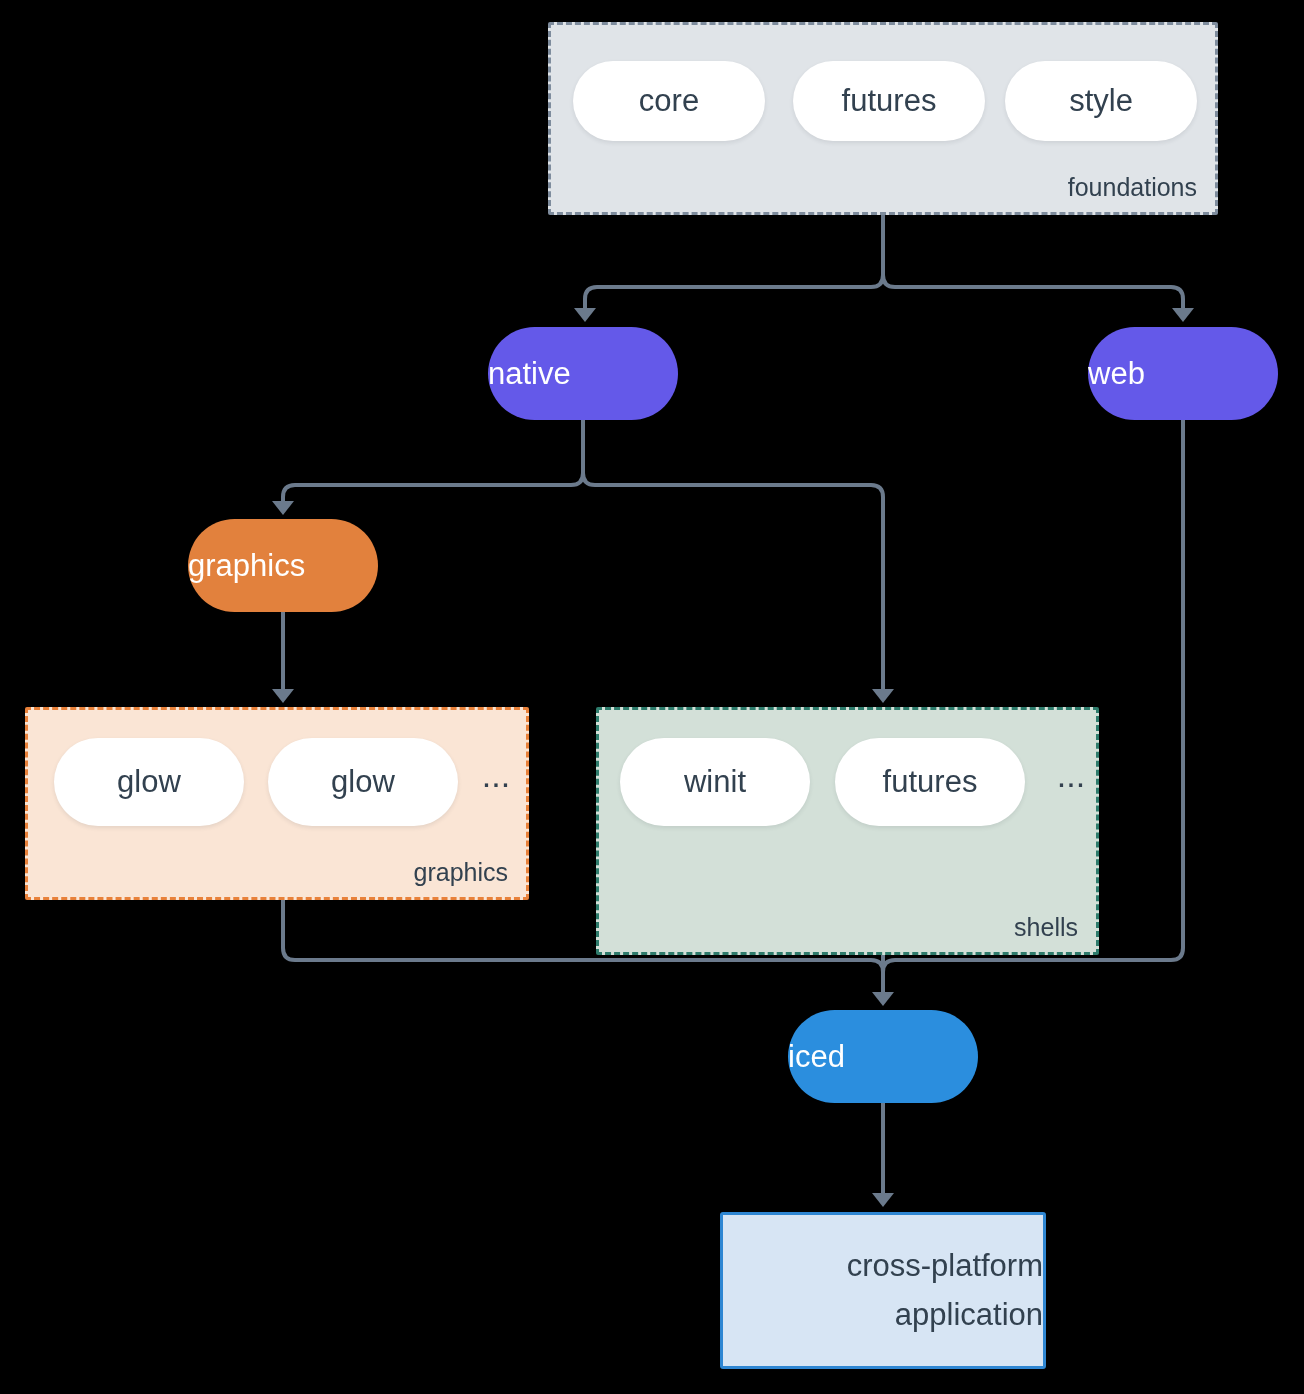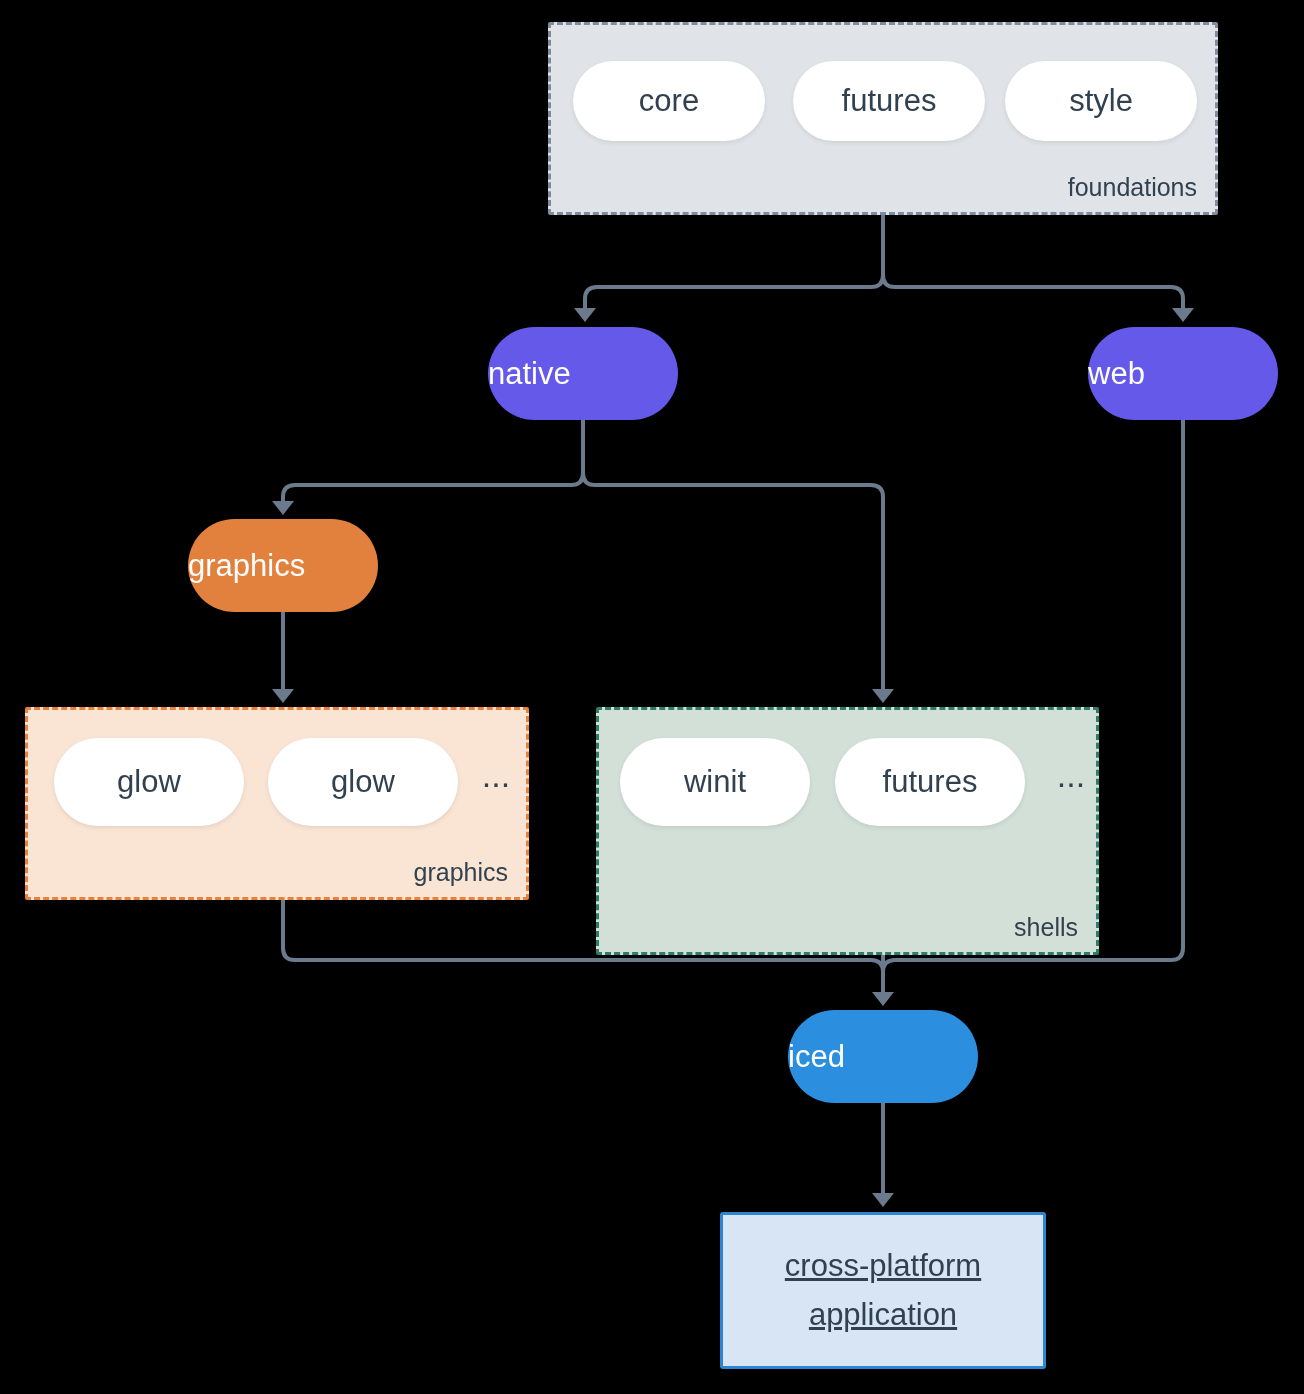--- a/index.html
+++ b/index.html
@@ -95,10 +95,9 @@
     border: 3px solid var(--application_border, #2e86d2);
     border-radius: 3px;
     display: flex; flex-direction: column;
-    align-items: center; justify-content: center;
+    align-items: flex-end; justify-content: center;
     font-size: 31px; line-height: 1.55;
     color: var(--pill_text, #32414f);
-    text-decoration: underline;
   }
 </style>
 </head>

